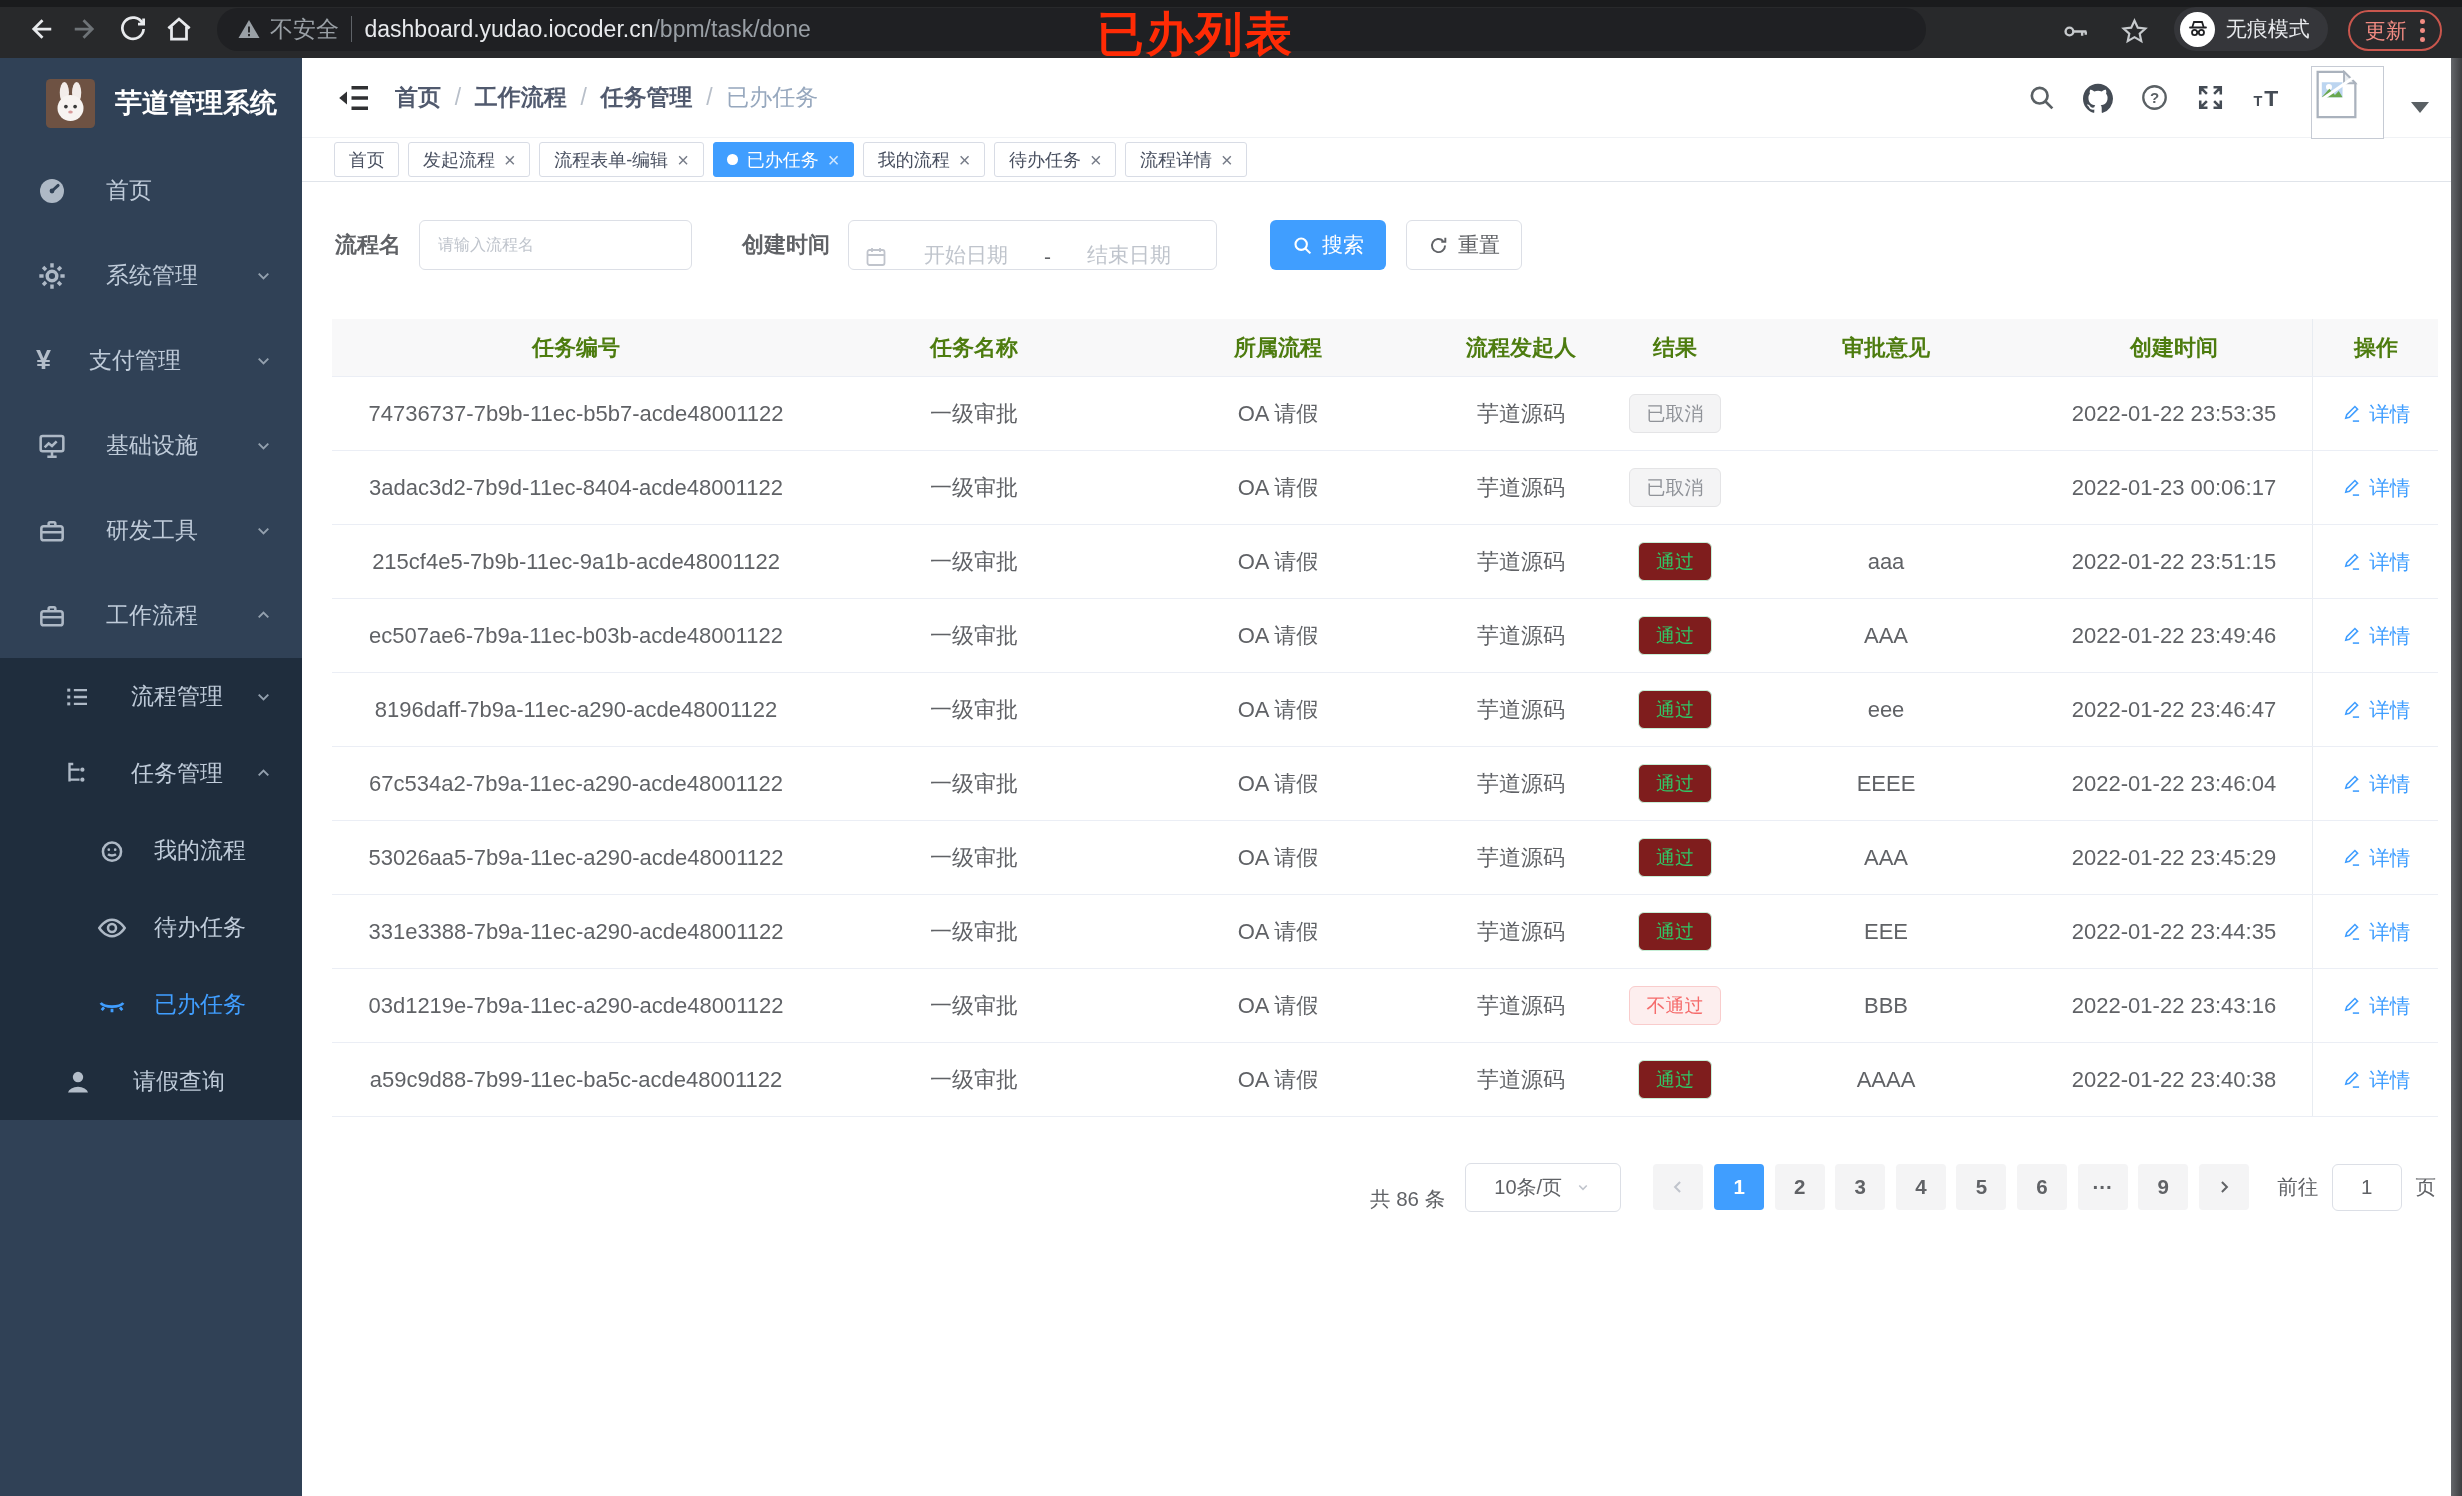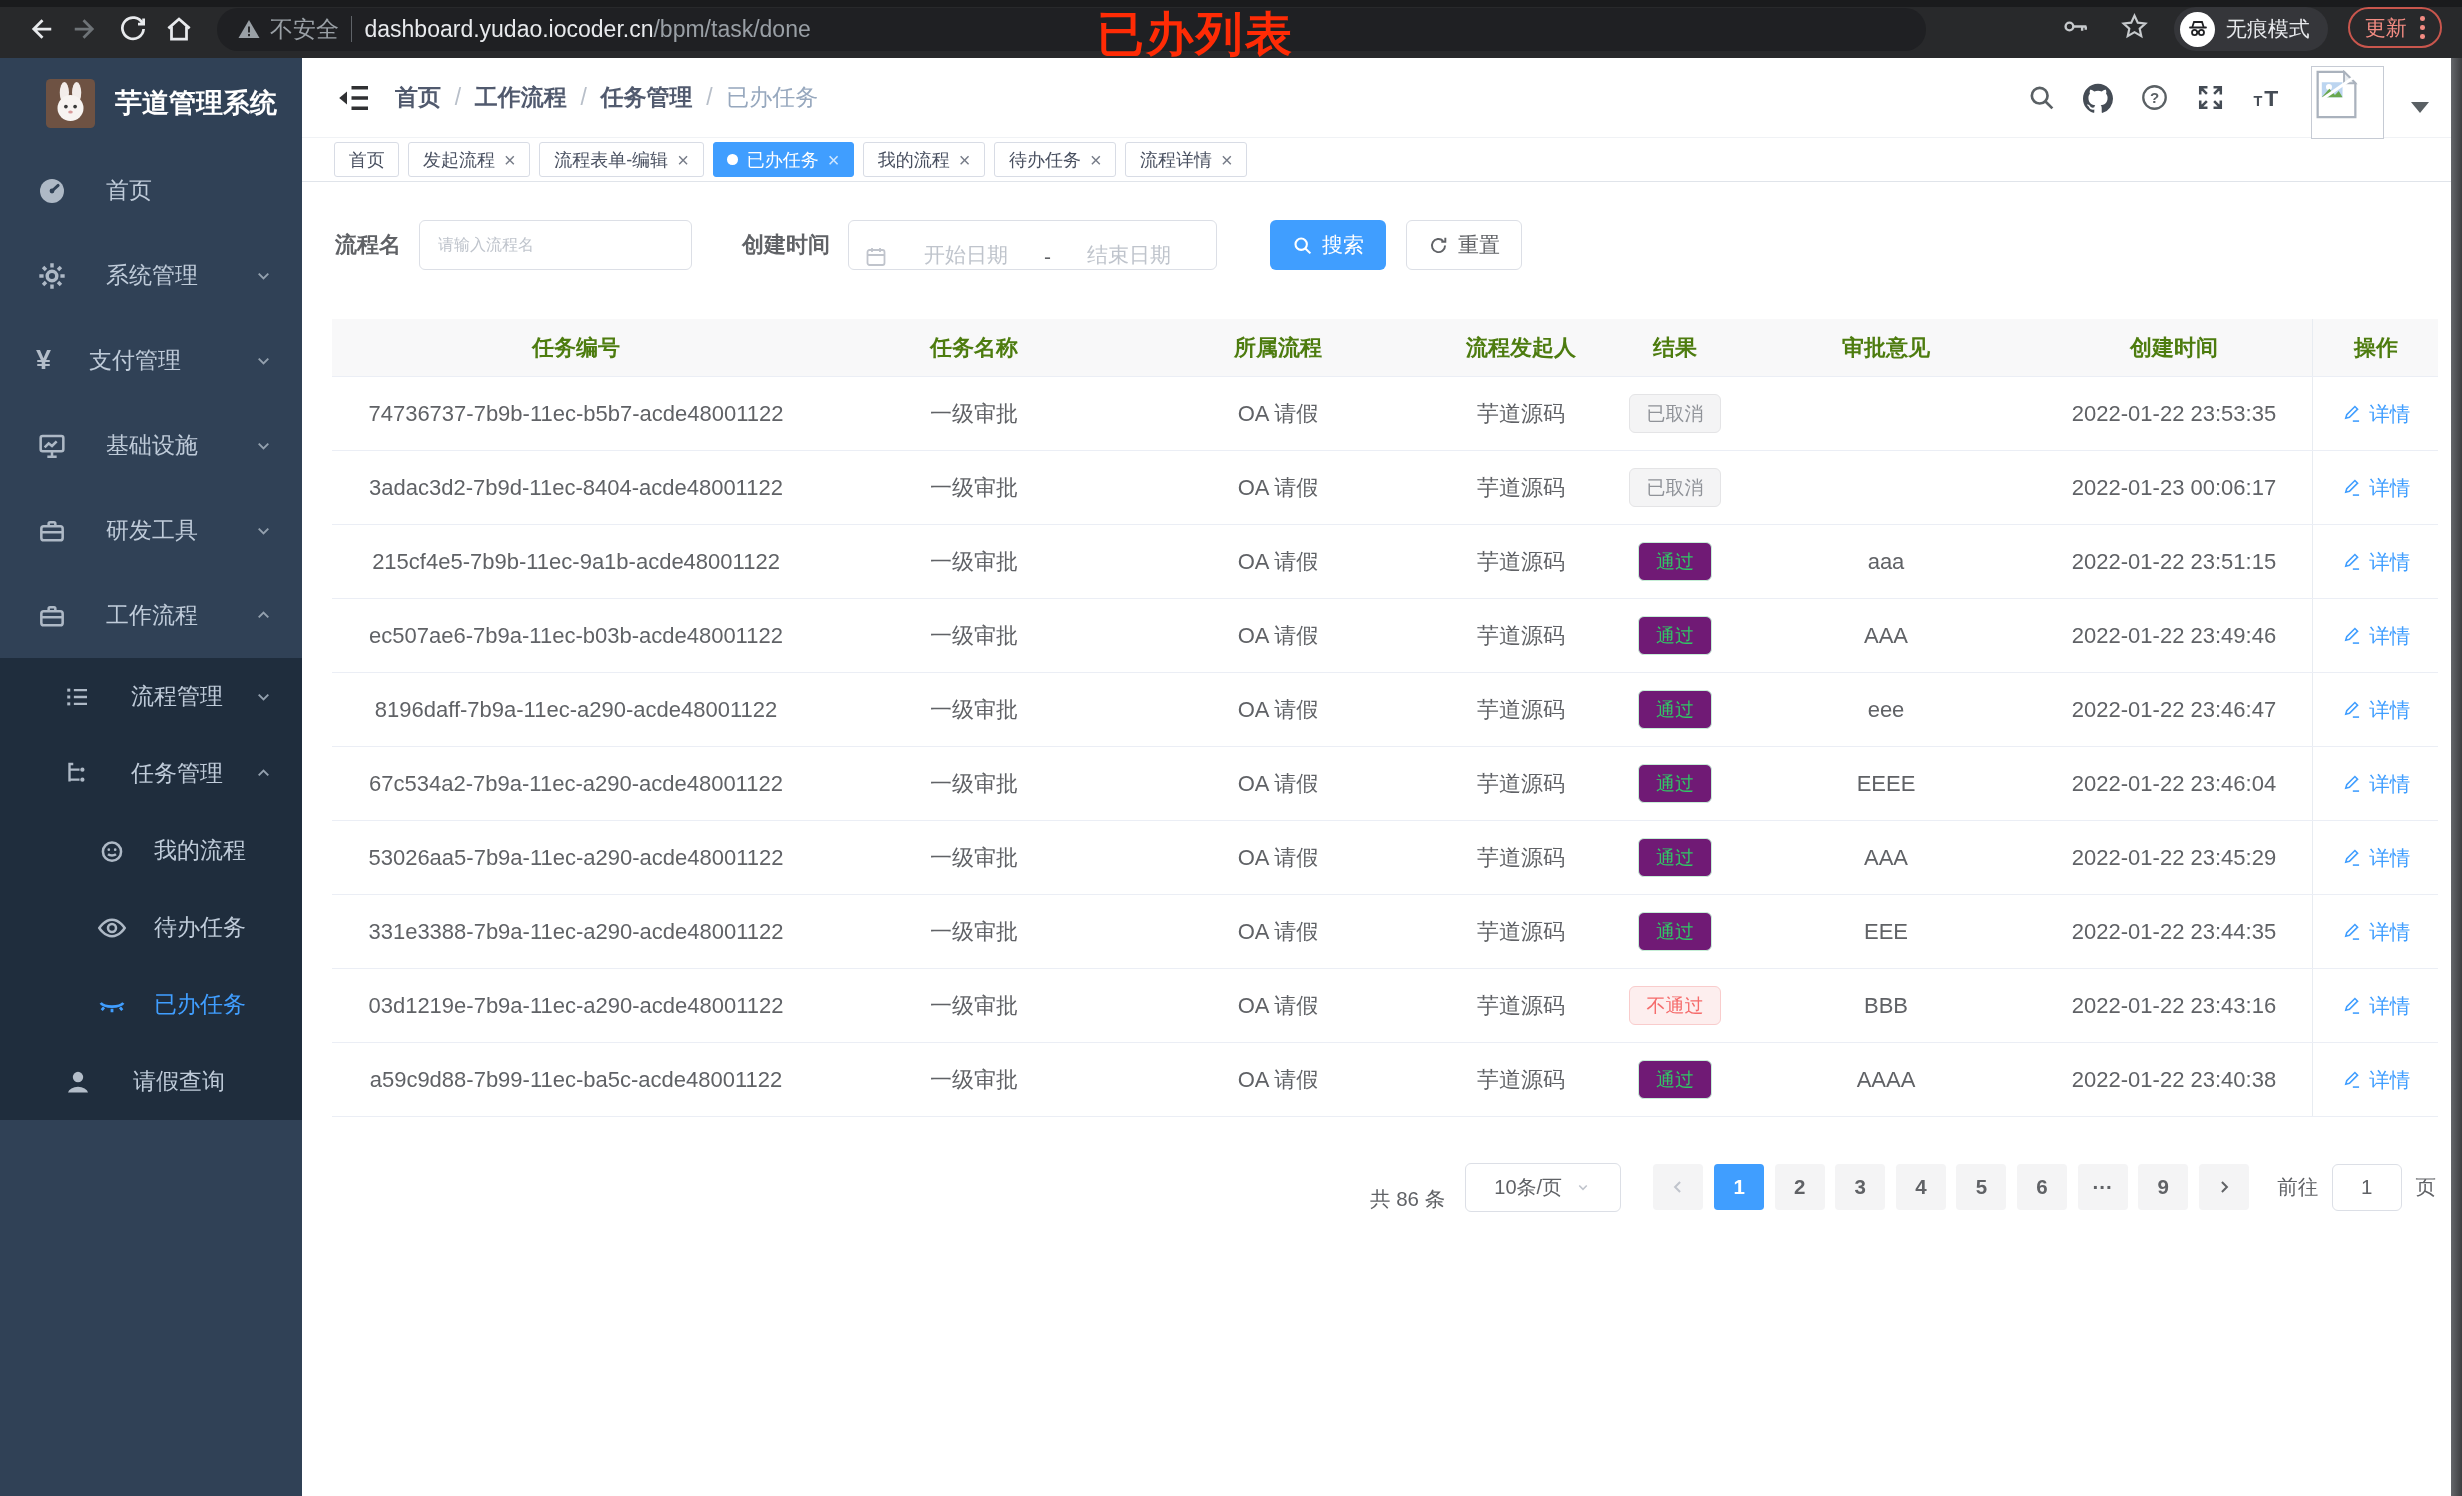--- a/index.html
+++ b/index.html
@@ -18,7 +18,7 @@
   .url-div { width:1.5px; height:26px; background:#5f6368; }
   .url-text { font-size:23px; color:#e8eaed; }
   .url-text .path { color:#9aa0a6; }
-  .chrome-right { display:flex; align-items:flex-start; gap:20px; margin-left:auto; }
+  .chrome-right { display:flex; align-items:flex-end; gap:20px; margin-left:auto; }
   .incog-chip { height:44px; background:#35363a; border-radius:22px; display:flex;
     align-items:center; gap:10.6px; padding:0 18px 0 6px; color:#e8eaed; font-size:21px; }
   .incog-circle { width:35px; height:35px; border-radius:50%; background:#fff;

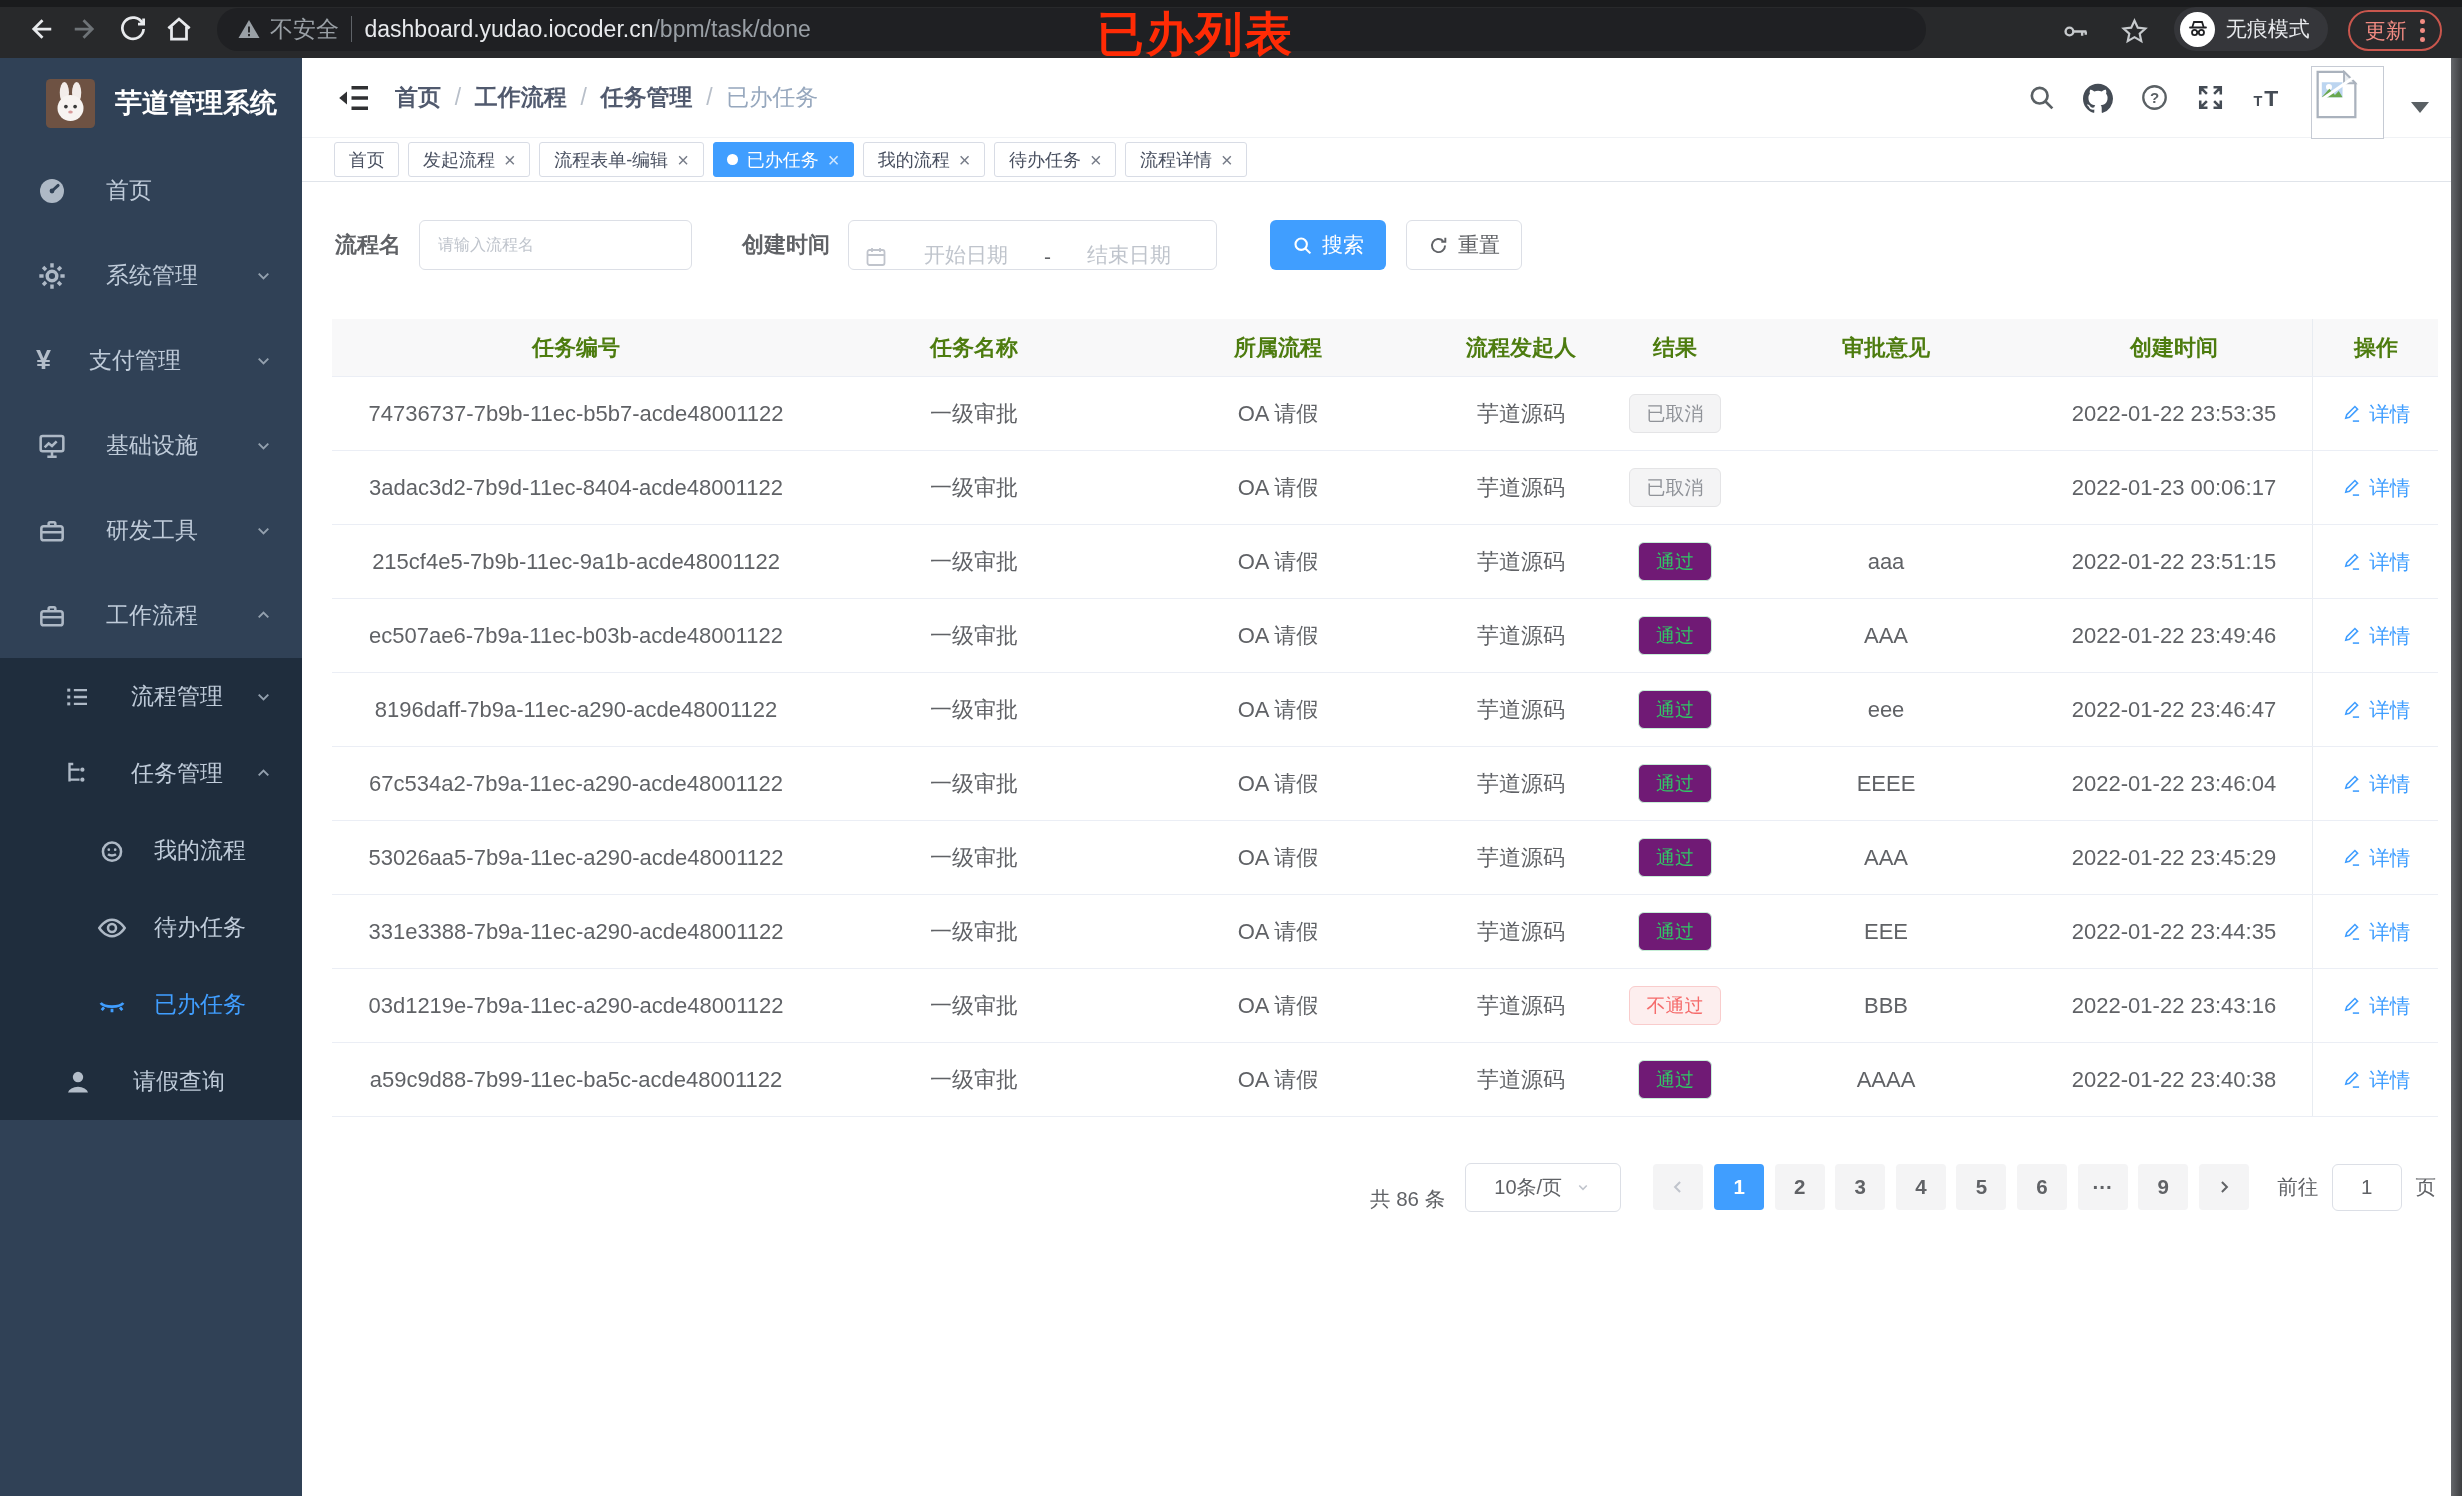--- a/index.html
+++ b/index.html
@@ -100,7 +100,7 @@
   .opcell { border-left:1.5px solid #e8ecf1; height:100%; }
   .tag { display:inline-flex; align-items:center; height:39px; padding:0 16.7px;
     border-radius:6px; font-size:19px; border:1.5px solid transparent; }
-  .tag[data-status="success"] { color:#31c565; background:#701a75; border-color:#c6efd7; }
+  .tag[data-status="success"] { color:#31c565; background:#7f1d1d; border-color:#c6efd7; }
   .tag[data-status="danger"]  { color:#f56c6c; background:#fdeeee; border-color:#f9cccc; }
   .tag[data-status="info"]    { color:#909399; background:#f4f4f5; border-color:#e4e4e6; }
   .detail-link { display:flex; align-items:center; gap:7.6px; color:#409eff;

